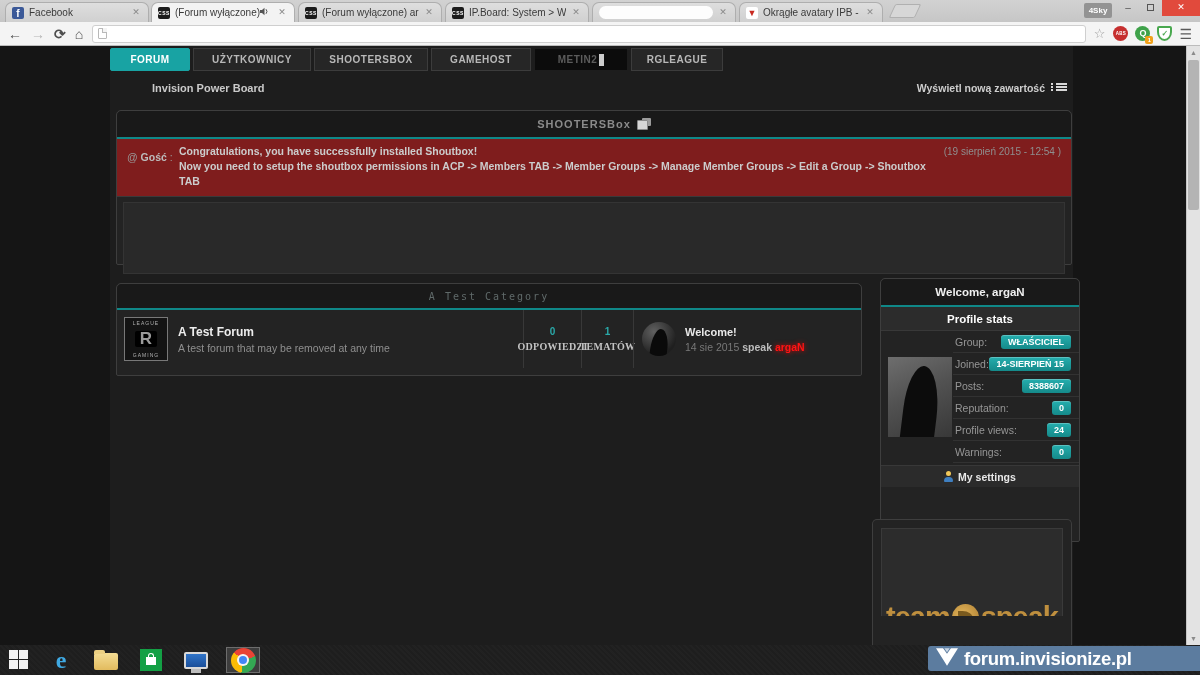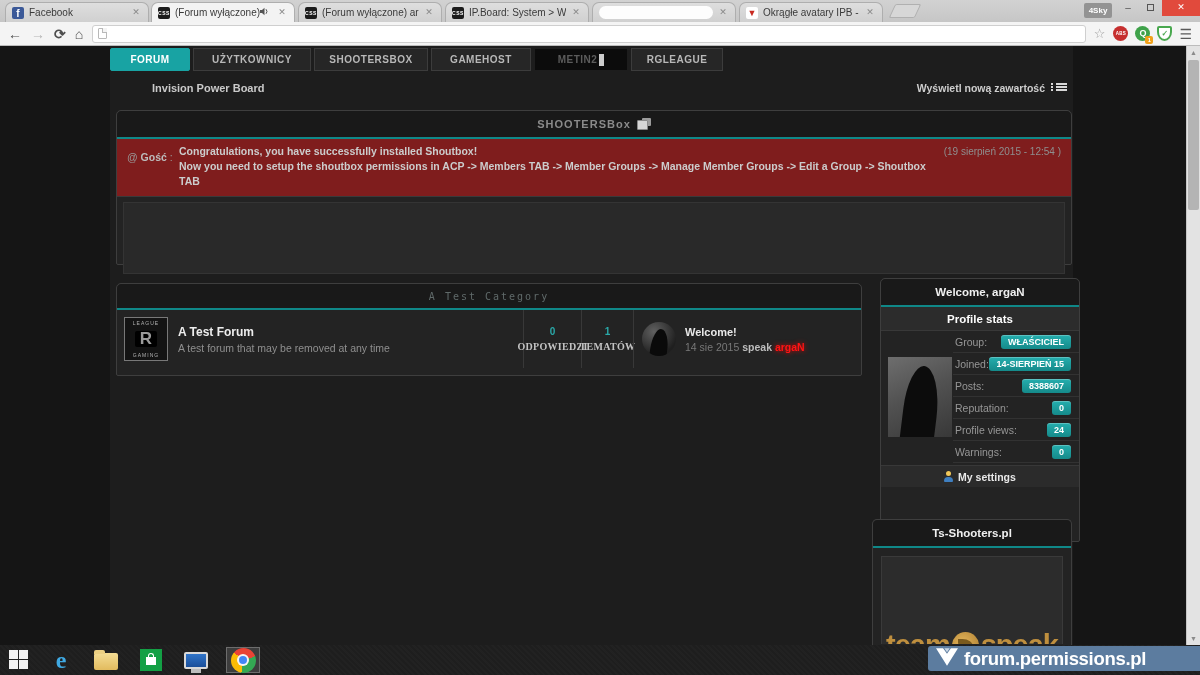--- a/index.html
+++ b/index.html
@@ -372,9 +372,6 @@
     </div>
 
     <div class="panel" style="left:762px;top:473px;width:200px;height:126px;border-radius:5px 5px 0 0;border-bottom:none;">
-      <div class="panel-header">
-        <span class="side-title">Ts-Shooters.pl</span>
-      </div>
       <div style="position:relative;height:96px;overflow:hidden;">
         <div class="ts-box">
           <div class="ts-logo">

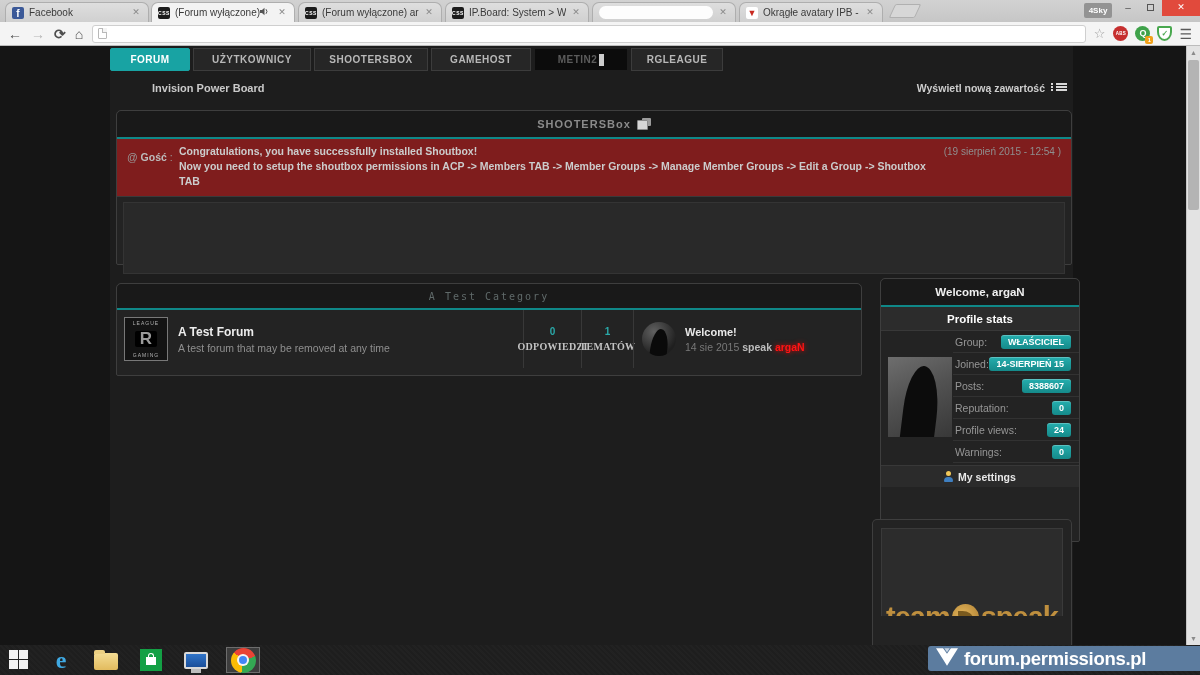--- a/index.html
+++ b/index.html
@@ -425,7 +425,7 @@
         <path d="M10.5 0 l3.5 5 3.5-5 z" fill="#c9d6e4"></path>
       </svg>
   </span>
-  <span class="wm-text">forum.permissions.pl</span>
+  <span class="wm-text">forum.invisionize.pl</span>
 </div>
 
 </body></html>

